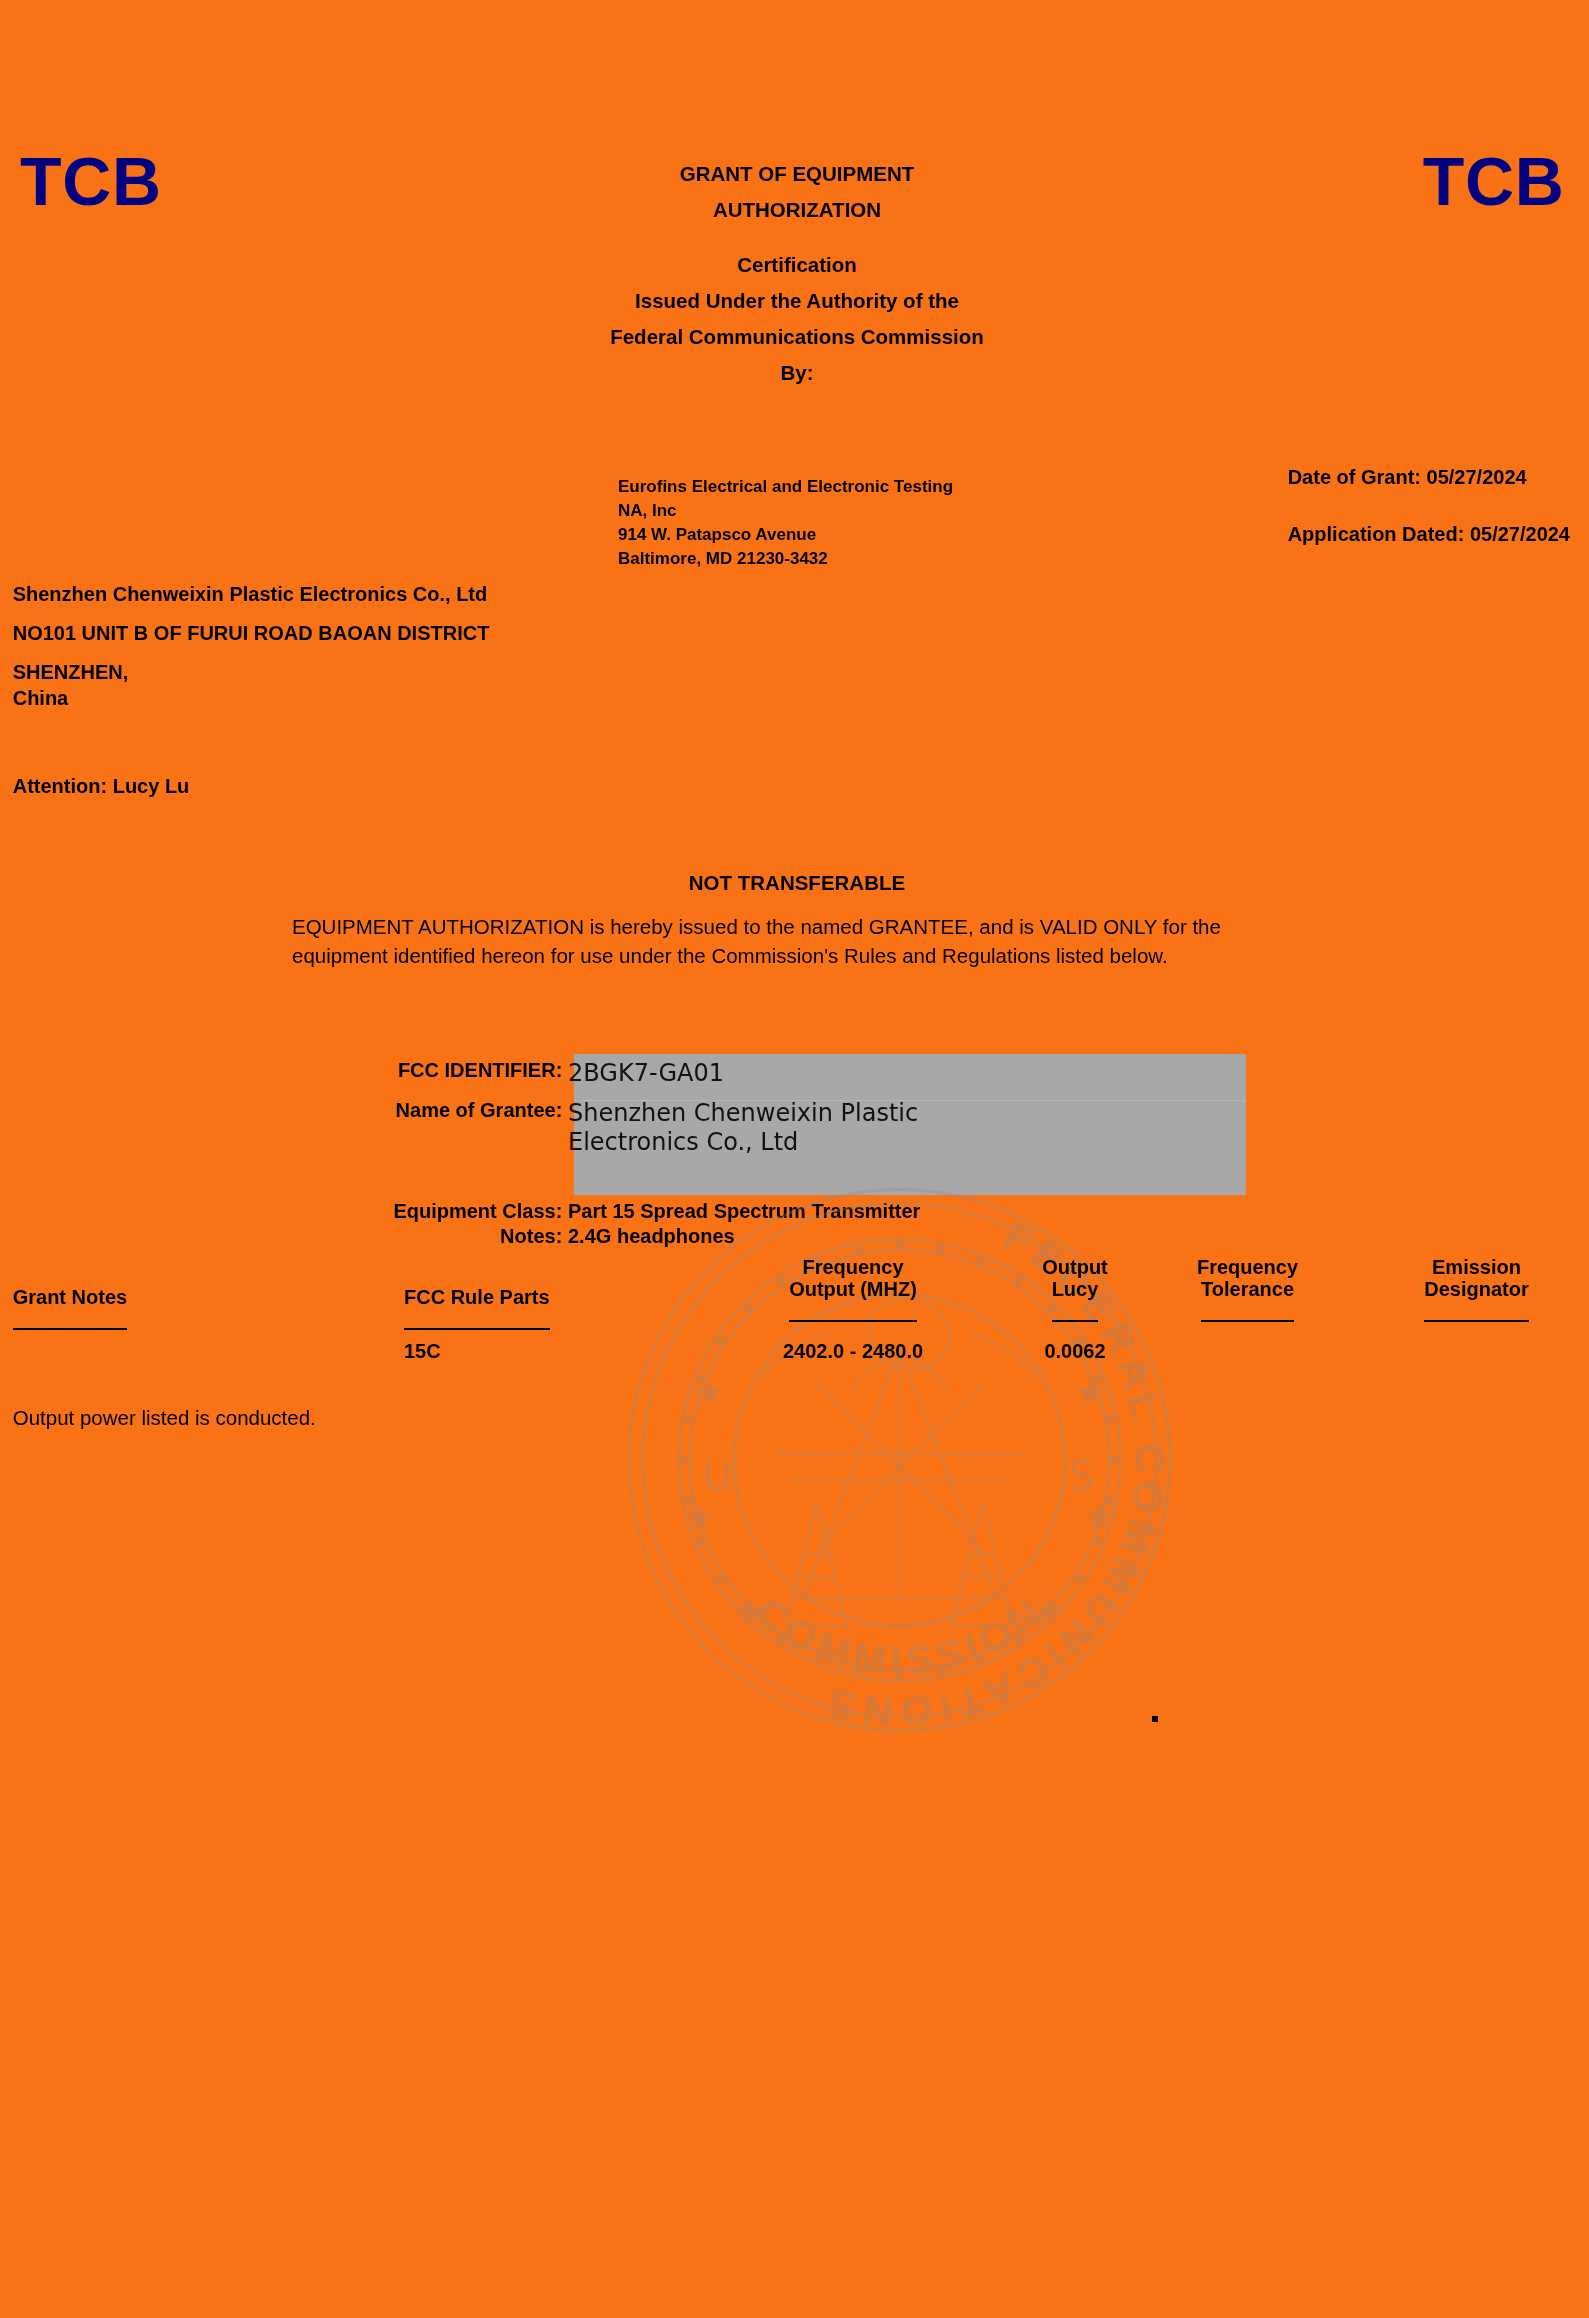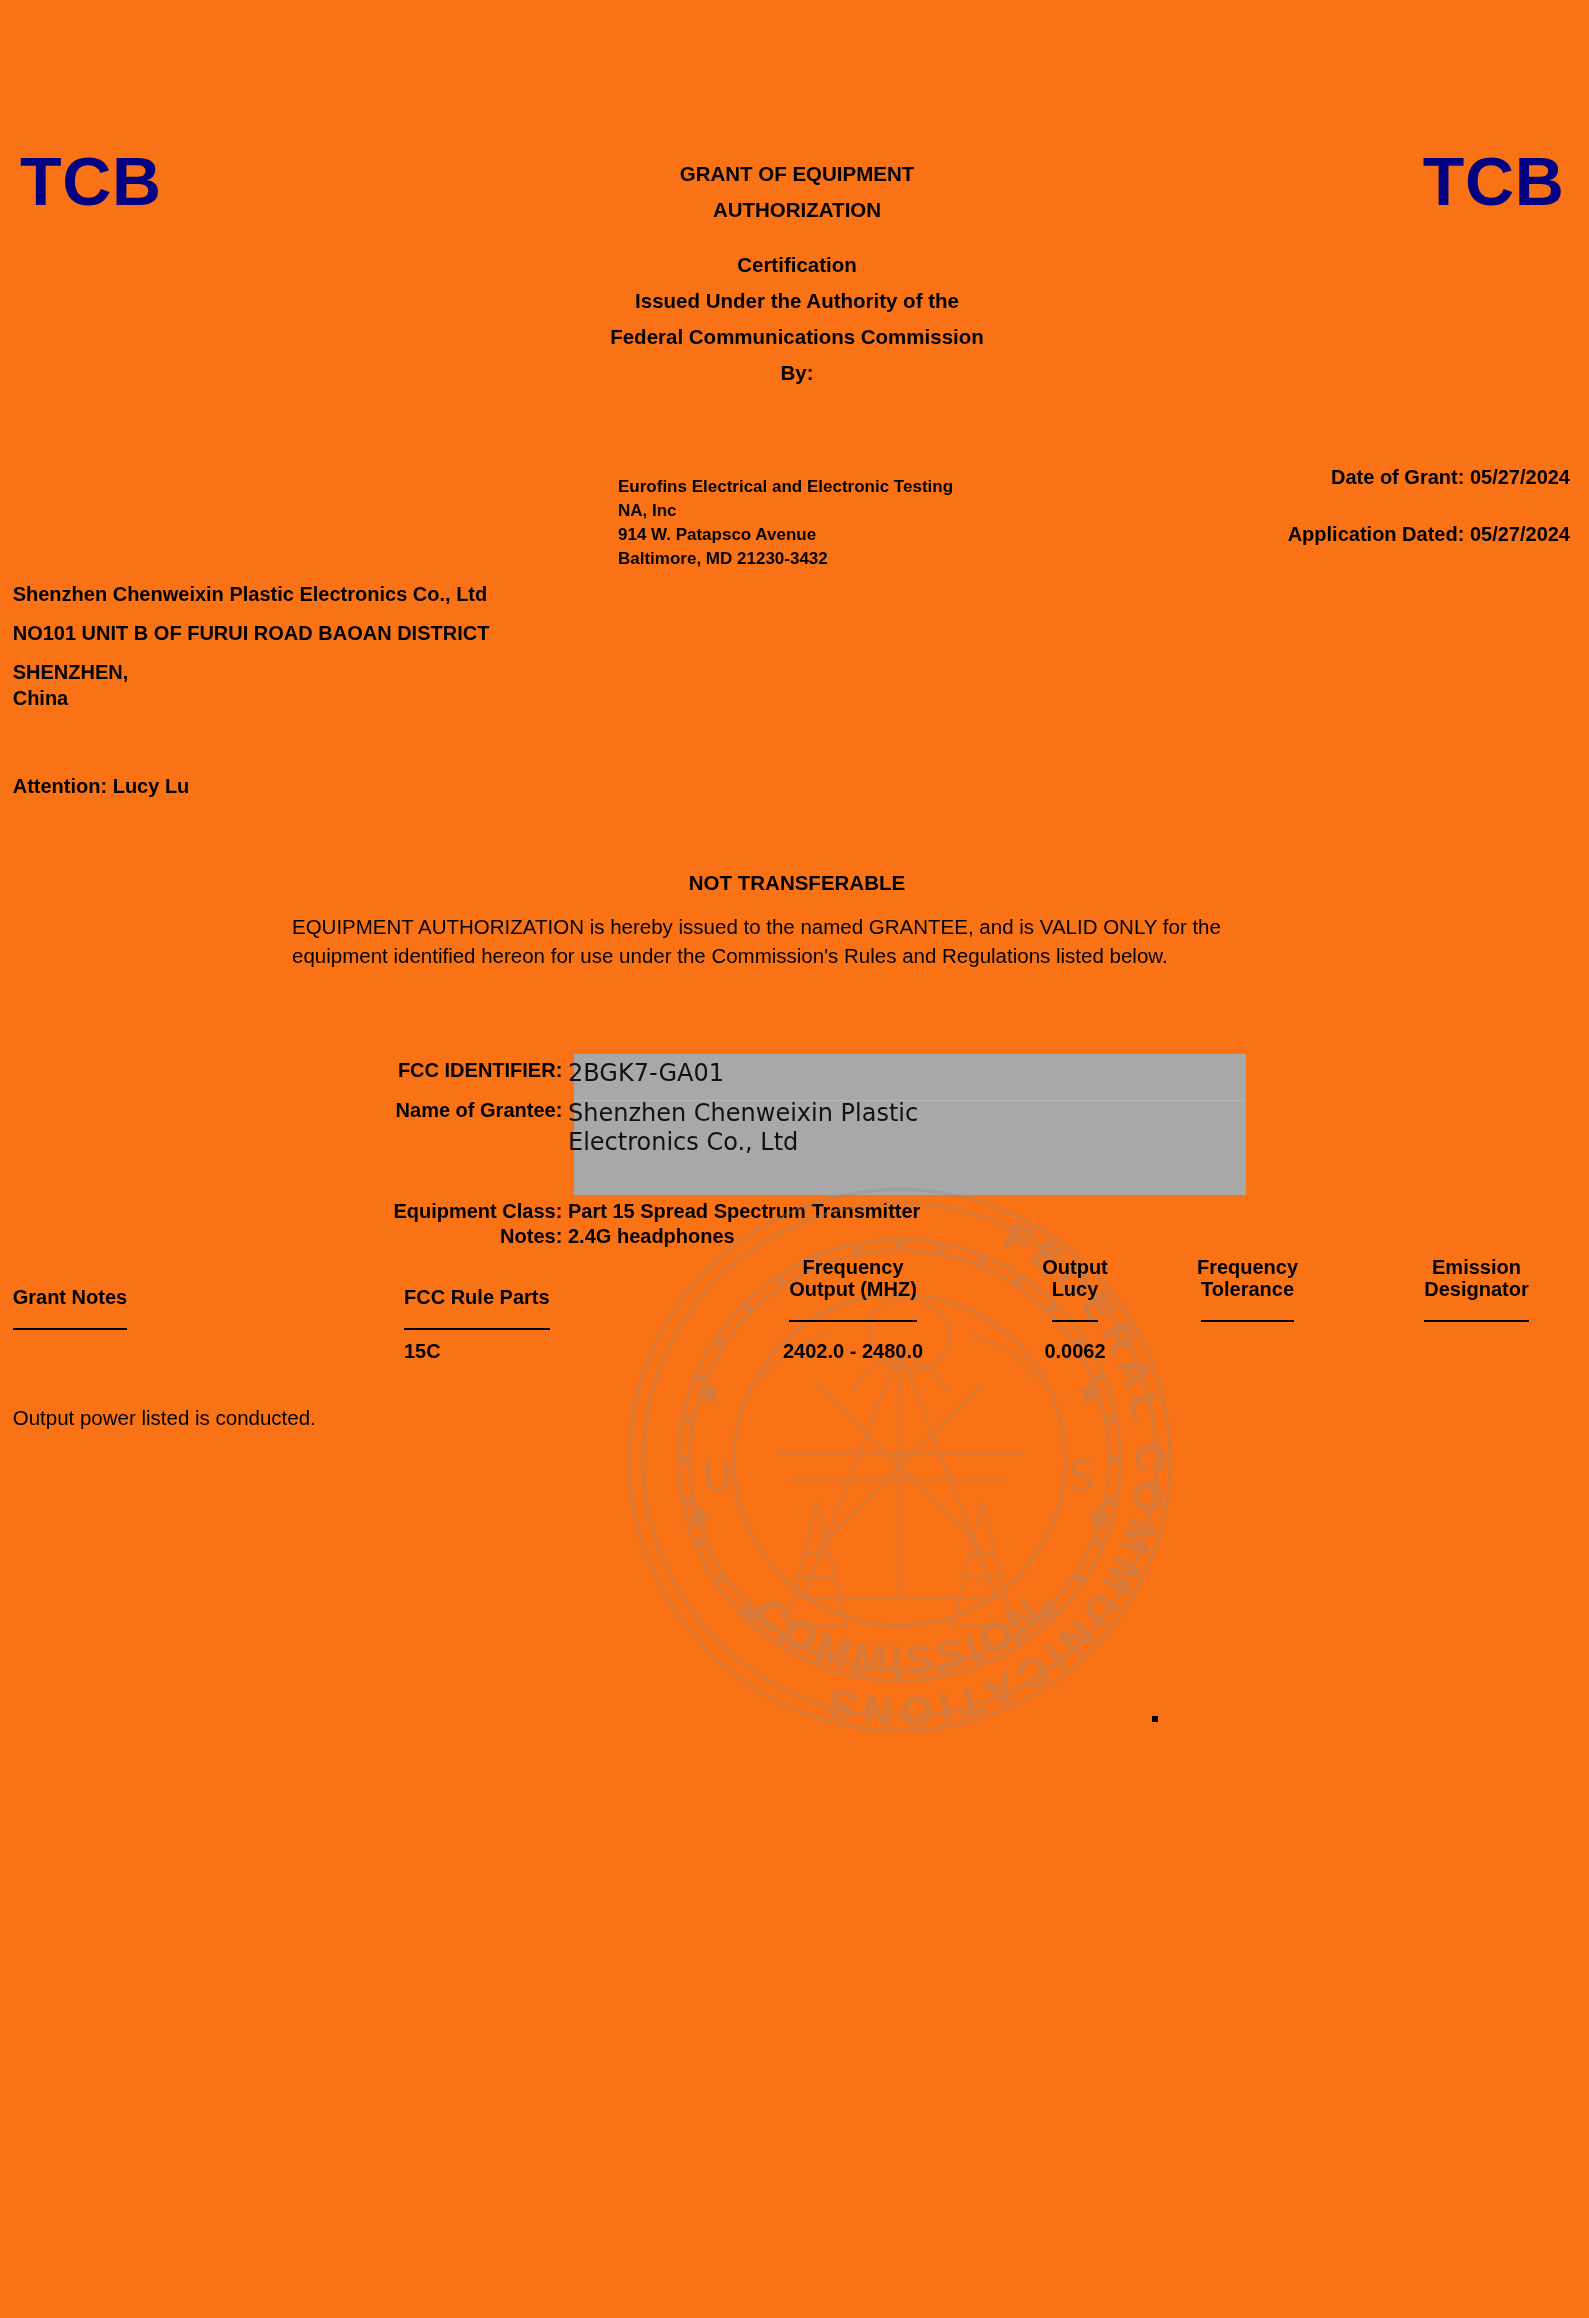--- a/index.html
+++ b/index.html
@@ -63,7 +63,6 @@
     position: absolute;
     right: 20px;
     top: 467px;
-    text-align: right;
     font-weight: bold;
     font-size: 20px;
     line-height: 1;

